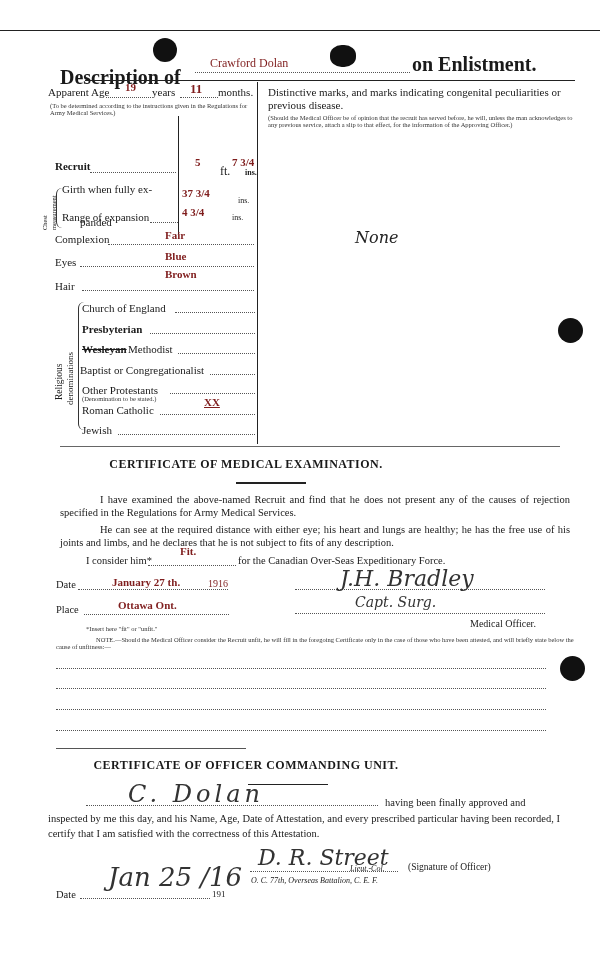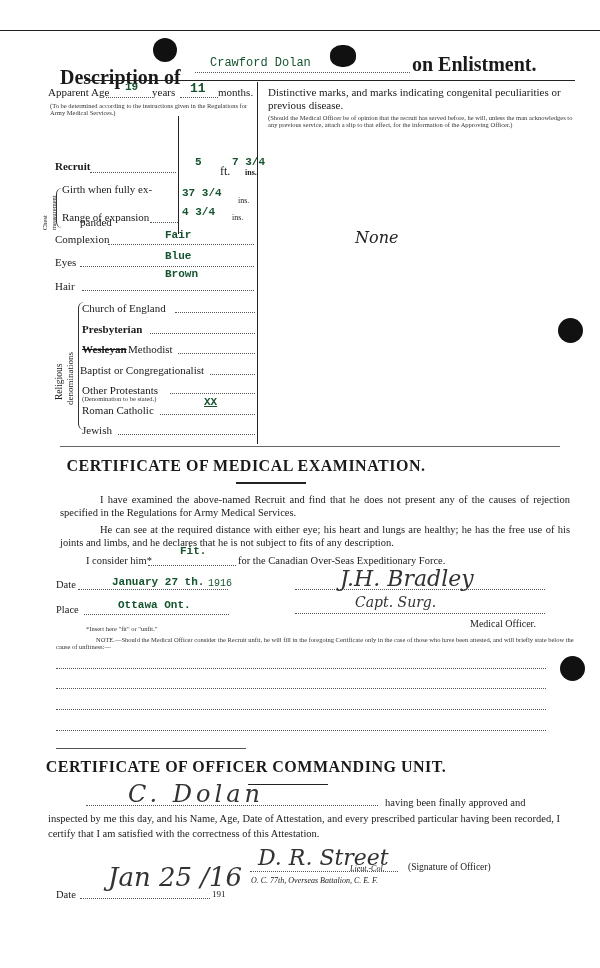--- a/index.html
+++ b/index.html
@@ -10,7 +10,7 @@
   .rule { position: absolute; height: 1px; background: #222; }
   .vrule { position: absolute; width: 1px; background: #222; }
   .dots { position: absolute; border-bottom: 1px dotted #555; height: 1px; }
-  .typed { font-family: Liberation Mono, monospace; font-weight: bold; color: #14532d; }
+  .typed { font-family: Liberation Serif, serif; font-weight: bold; color: #7f1d1d; }
   .hand { font-family: "DejaVu Serif", serif; font-style: italic; color: #222; }
   .small { font-size: 6.5px; line-height: 7px; color: #333; }
   .label { font-size: 11px; }

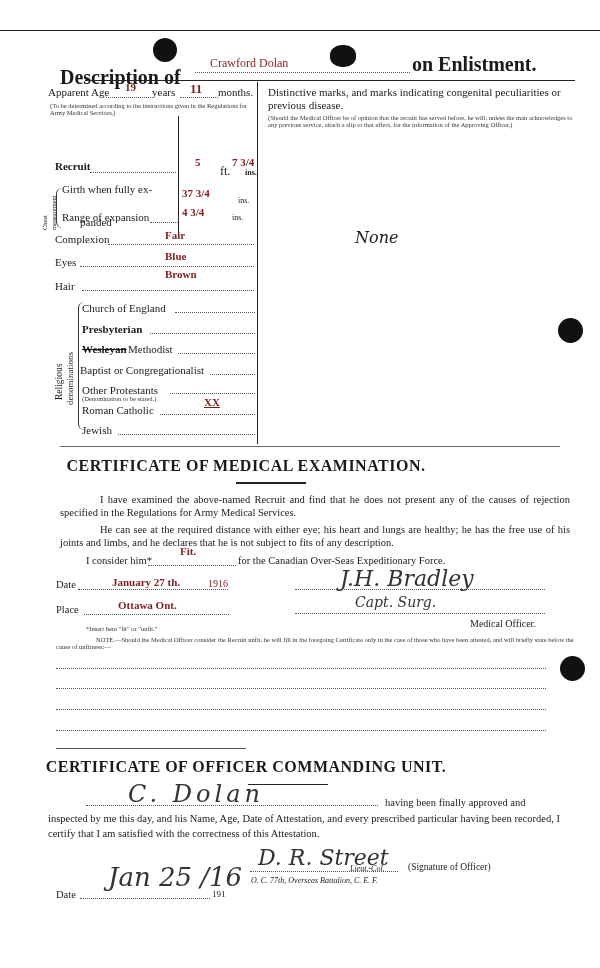--- a/index.html
+++ b/index.html
@@ -15,7 +15,7 @@
   .small { font-size: 6.5px; line-height: 7px; color: #333; }
   .label { font-size: 11px; }
   .title { font-family: "Liberation Serif", serif; font-weight: bold; font-size: 20px; }
-  .cert-title { font-weight: bold; font-size: 16px; letter-spacing: 0.5px; text-align: center; width: 492px; left: 0; }
+  .cert-title { font-weight: bold; font-size: 12px; letter-spacing: 0.5px; text-align: center; width: 492px; left: 0; }
   .body-text { font-size: 10.5px; line-height: 13px; }
   .vert { position: absolute; writing-mode: vertical-rl; transform: rotate(180deg); font-size: 9px; line-height: 9px; }
   .brace { position: absolute; border-left: 1px solid #333; border-radius: 6px 0 0 6px; }

